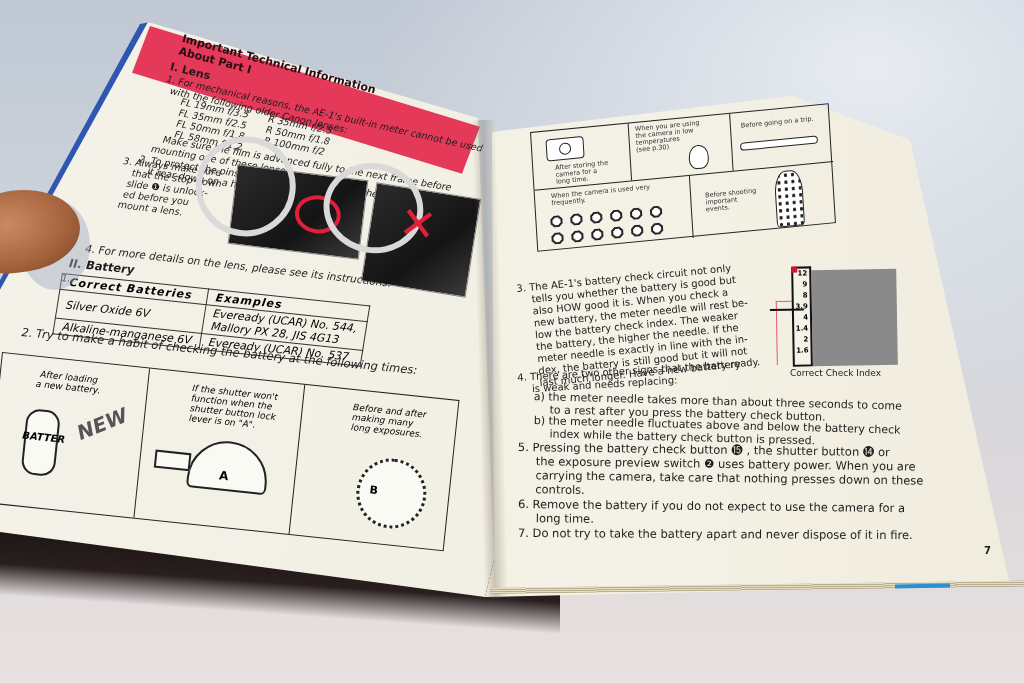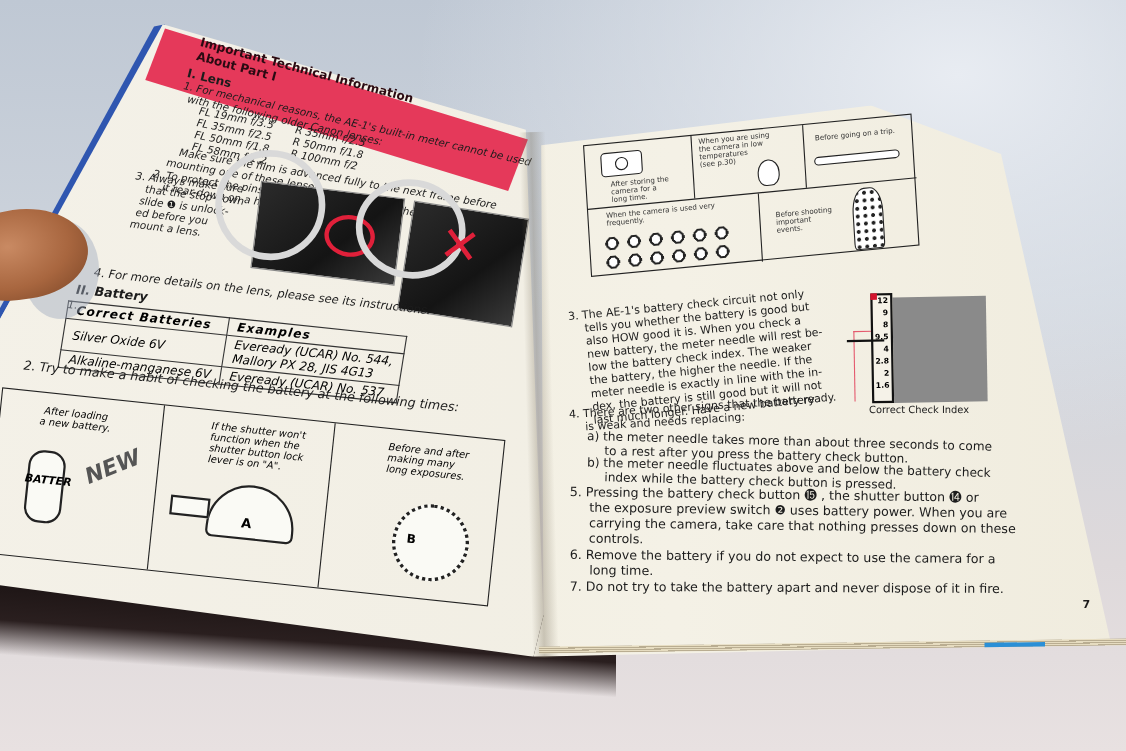--- a/index.html
+++ b/index.html
@@ -262,7 +262,7 @@
     <div>12</div>
     <div>9</div>
     <div>8</div>
-    <div>9.5</div>
+    <div>3.9</div>
     <div>4</div>
     <div>2.8</div>
     <div>2</div>

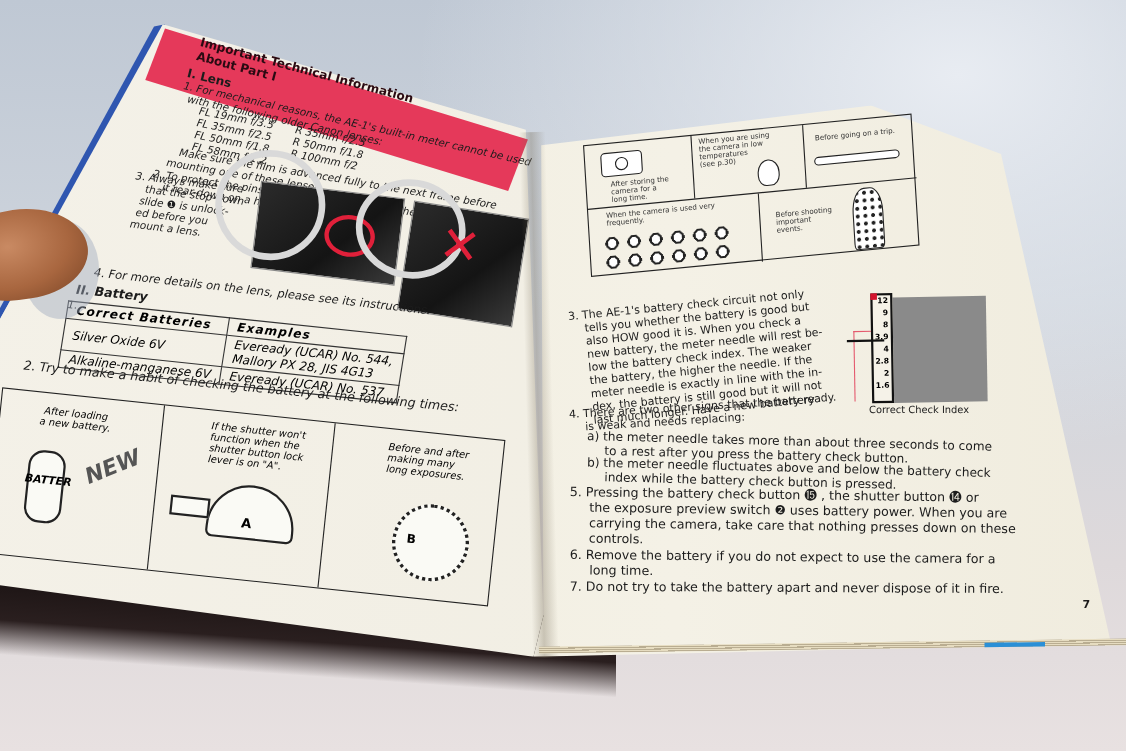--- a/index.html
+++ b/index.html
@@ -264,7 +264,7 @@
     <div>8</div>
     <div>3.9</div>
     <div>4</div>
-    <div>2.8</div>
+    <div>1.4</div>
     <div>2</div>
     <div>1.6</div>
   </div>

